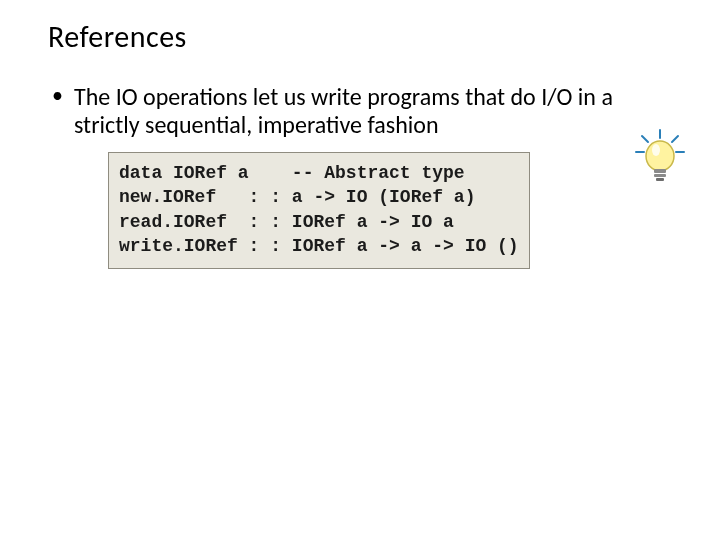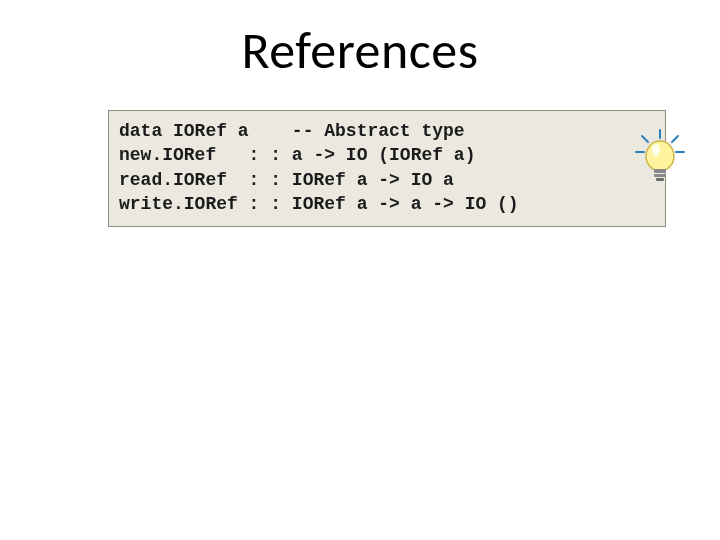--- a/index.html
+++ b/index.html
@@ -20,8 +20,7 @@
     padding: 18px 48px 0 48px;
   }
   h1.title {
-    text-align: center;
-    font-size: 52px;
+    font-size: 30px;
     font-weight: 400;
     margin: 0 0 28px 0;
     letter-spacing: 0.5px;

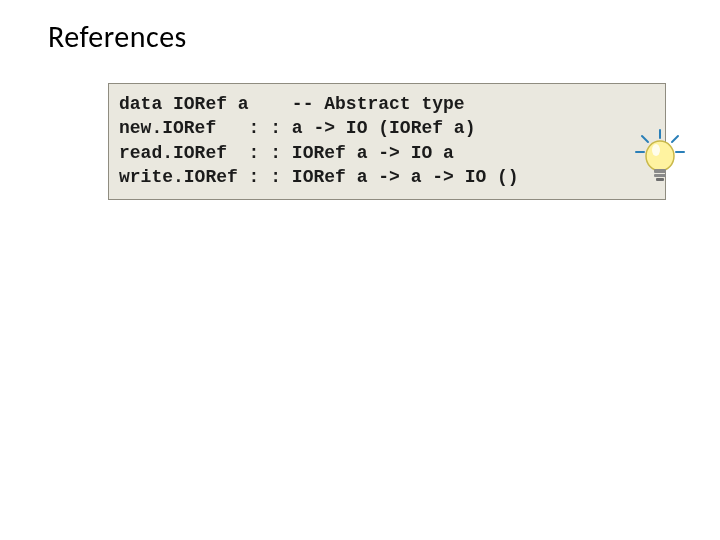--- a/index.html
+++ b/index.html
@@ -95,6 +95,9 @@
   </div>
 
   <ul class="bullets">
+    <li>
+      <span>The IO operations let us write programs that do I/O in a strictly sequential, imperative fashion</span>
+    </li>
   </ul>
 
   <div class="codebox">

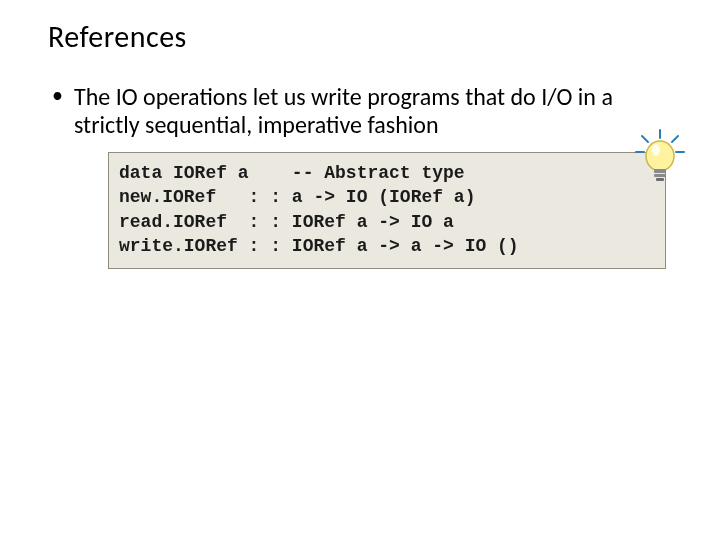--- a/index.html
+++ b/index.html
@@ -47,7 +47,7 @@
   }
   .codebox {
     margin: 14px 0 18px 60px;
-    width: 558px;
+    width: 422px;
     background: #eae8df;
     border: 1px solid #8f8c80;
     padding: 8px 10px 10px 10px;

